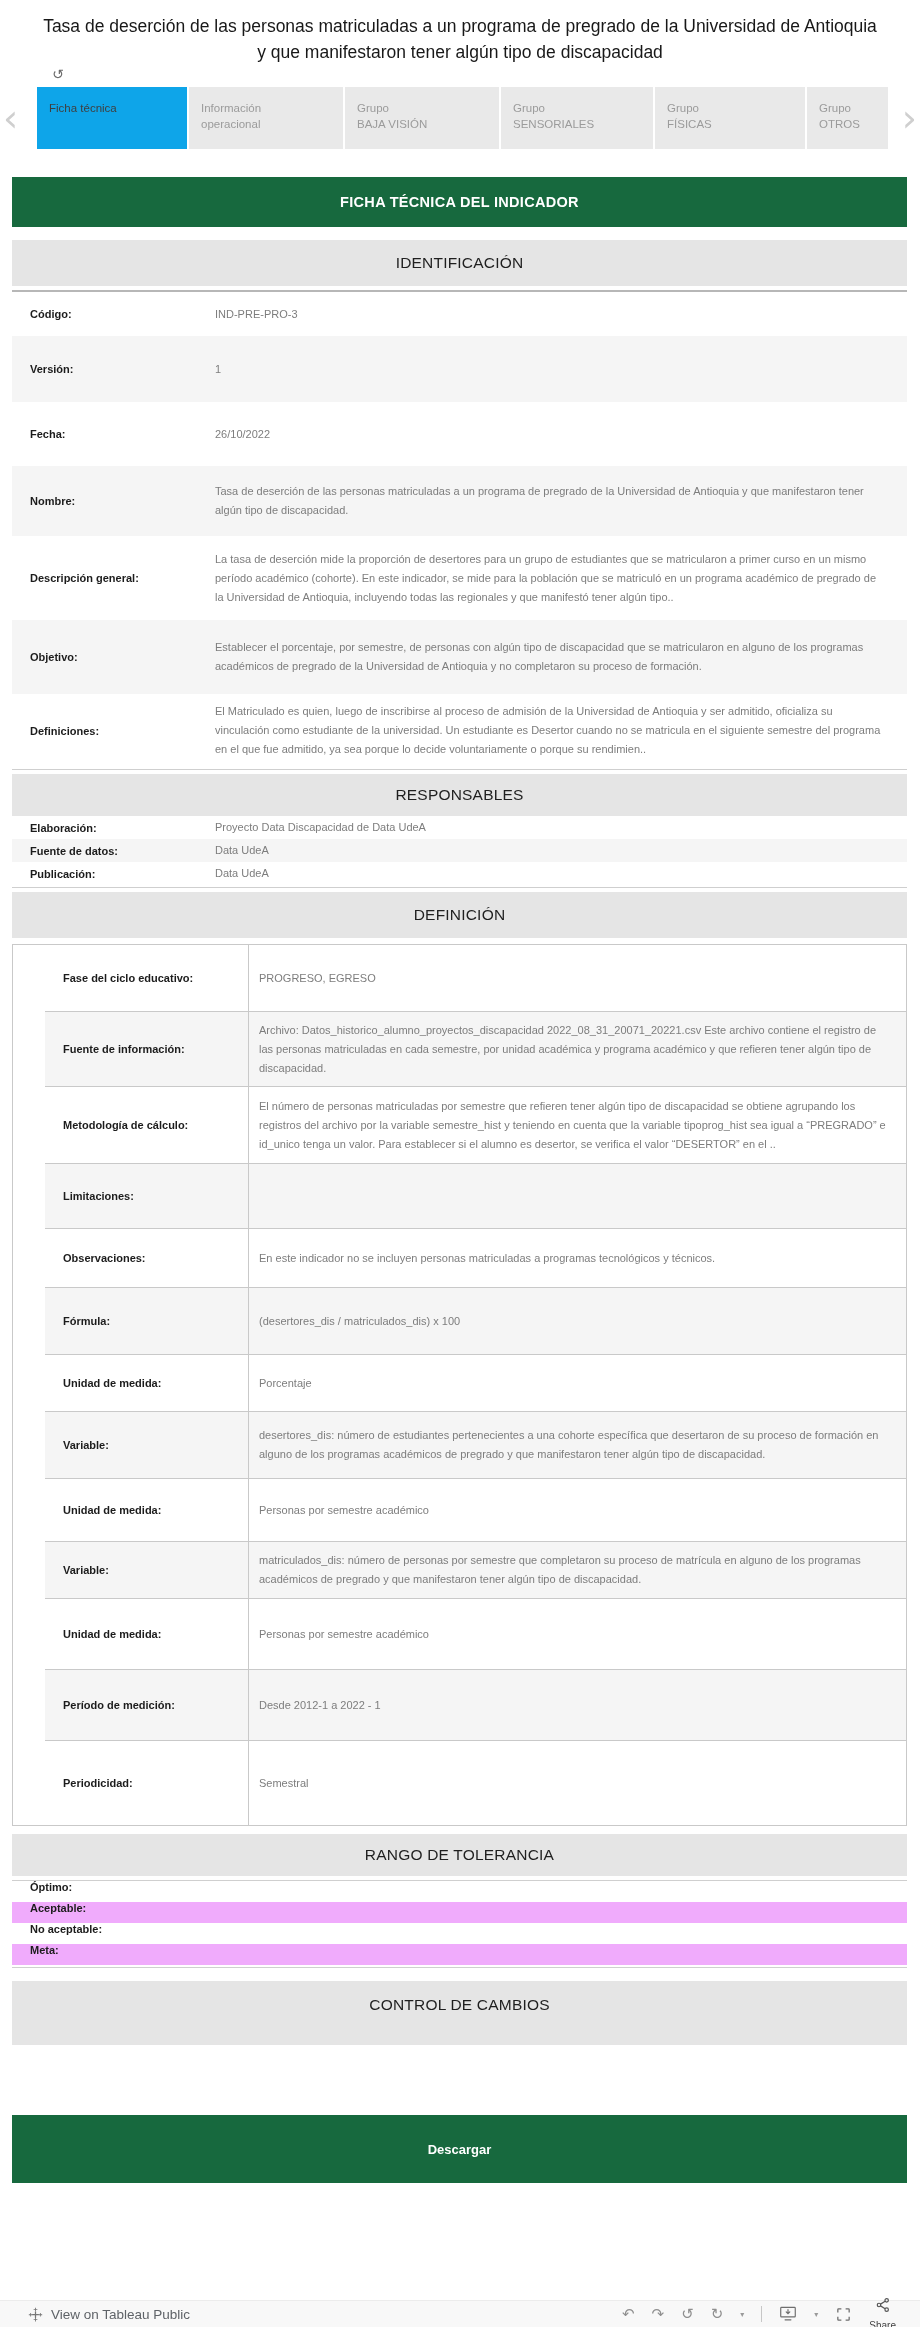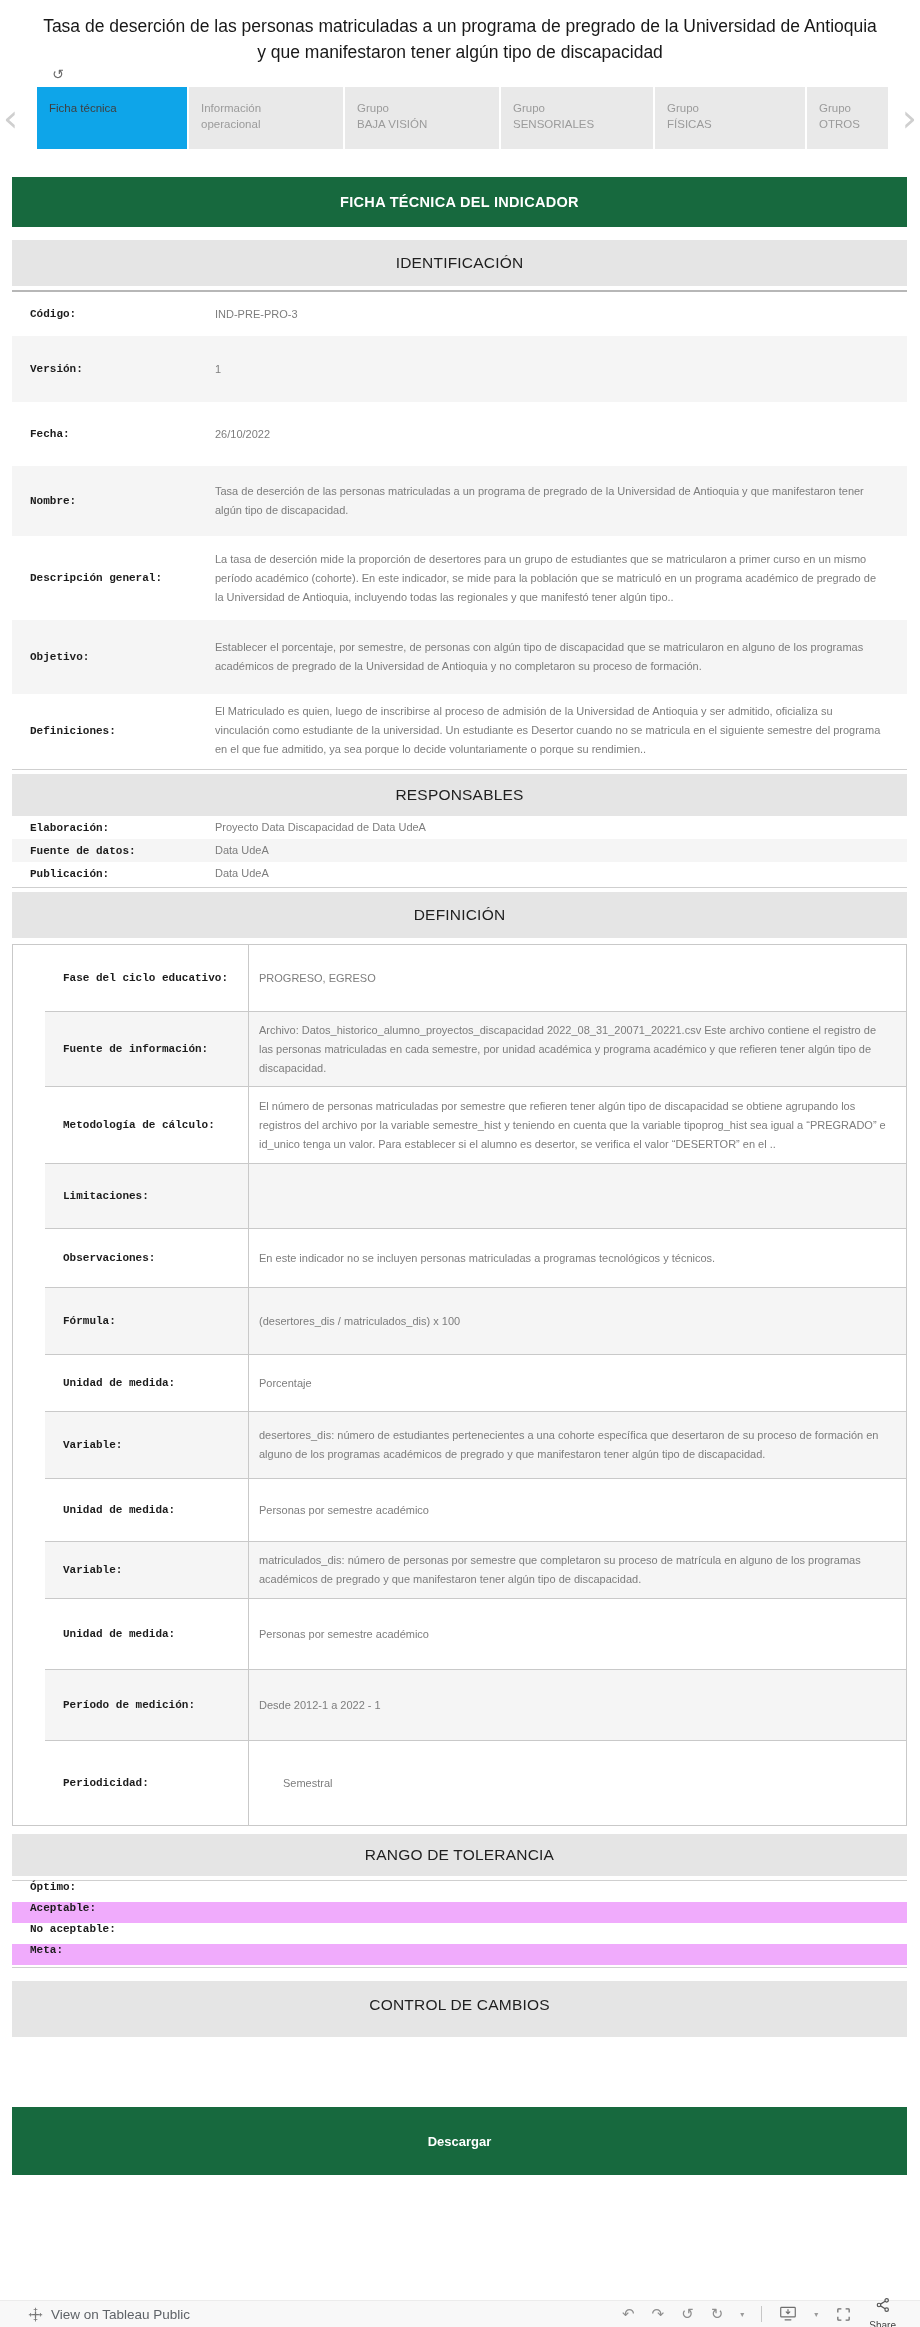--- a/index.html
+++ b/index.html
@@ -47,7 +47,7 @@
   .row.gray{background:#f5f5f5;}
   .lbl{
     width:203px;box-sizing:border-box;padding-left:18px;display:flex;align-items:center;
-    font-size:11px;font-weight:bold;color:#1c1c1c;flex-shrink:0;font-family:Liberation Mono, monospace;
+    font-size:11px;font-weight:bold;color:#1c1c1c;flex-shrink:0;
   }
   .val{
     flex:1;padding:8px 26px 8px 0;display:flex;align-items:center;

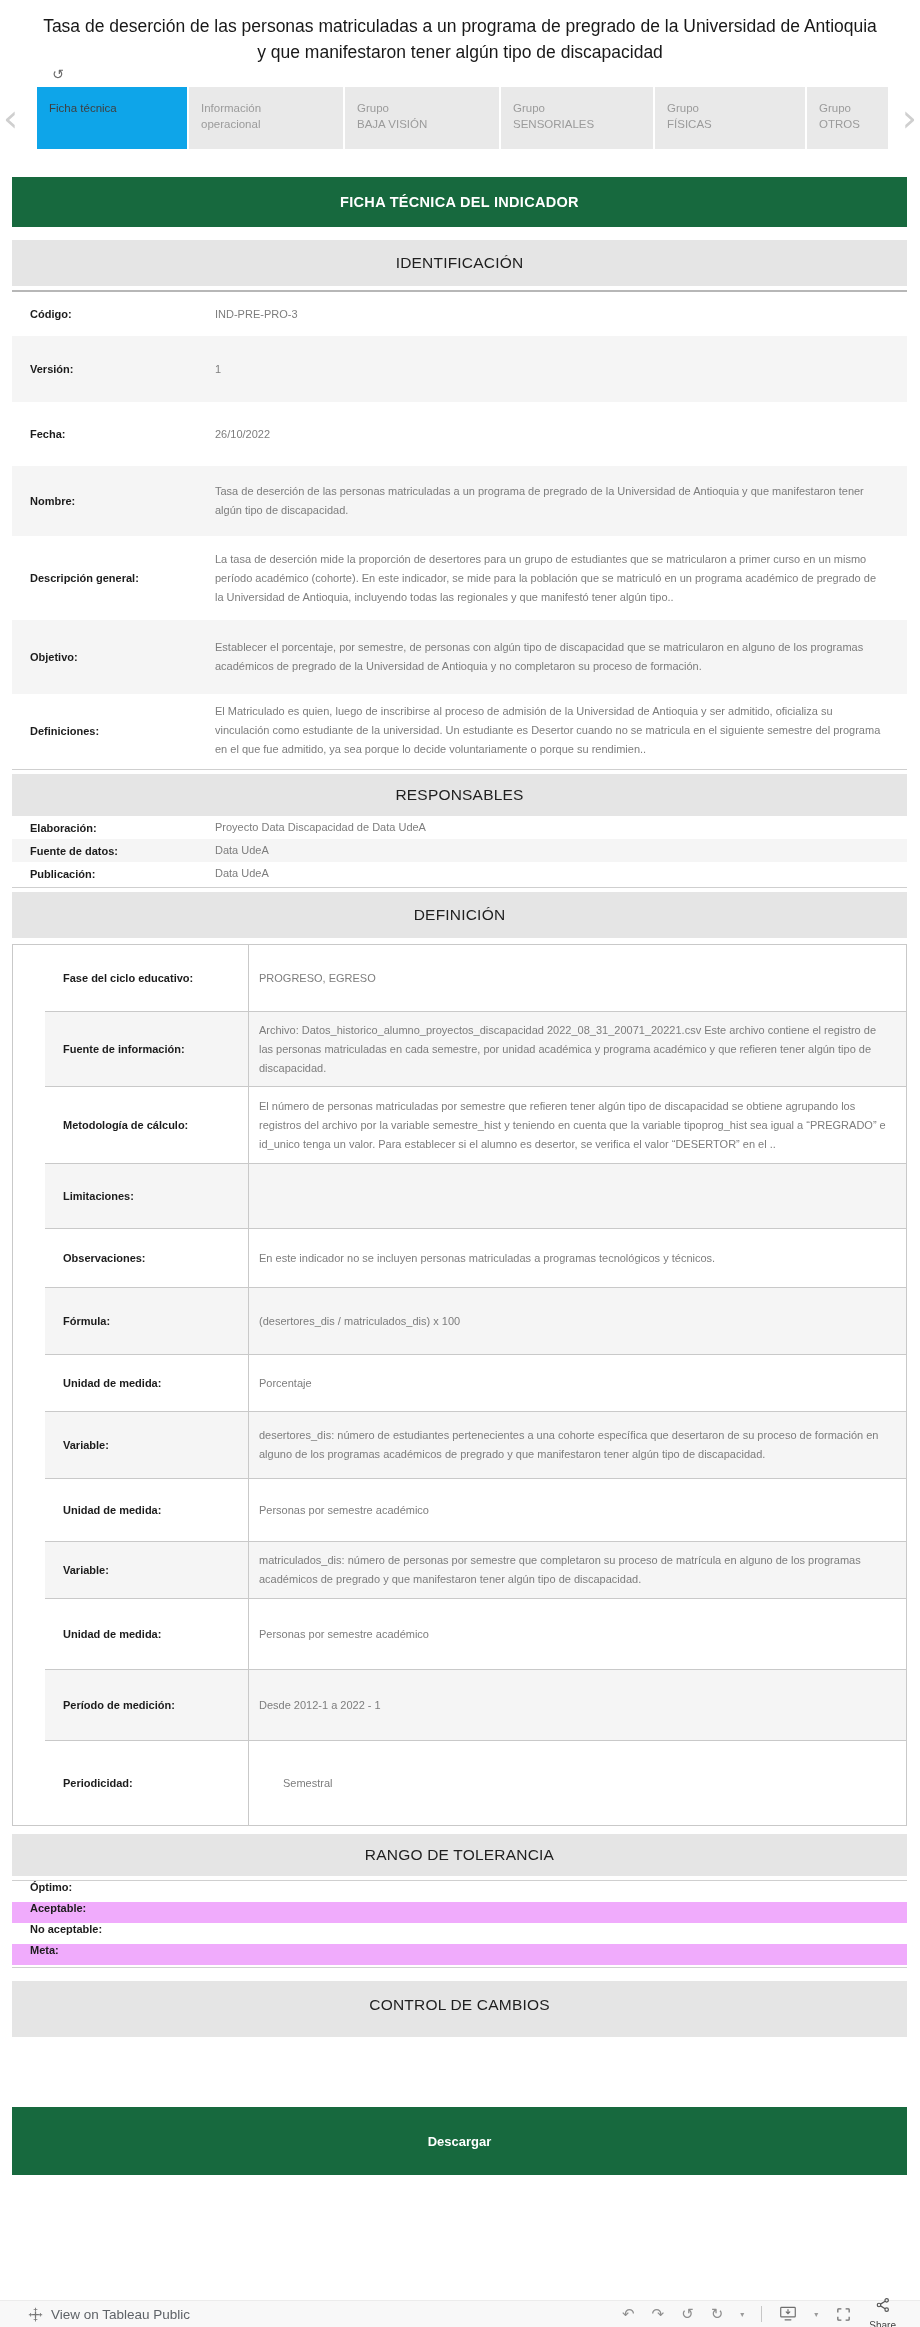--- a/index.html
+++ b/index.html
@@ -61,7 +61,7 @@
   
   .dtable{margin-top:6px;border:1px solid #c9c9c9;padding-left:32px;}
   .drow{display:flex;border-bottom:1px solid #c9c9c9;background:#fff;}
-  .drow:last-child{border-bottom:none;gap:24px;}
+  .drow:last-child{border-bottom:none;}
   .drow.gray{background:#f5f5f5;}
   .drow .lbl{width:204px;border-right:1px solid #c9c9c9;}
   .drow .val{padding-left:10px;padding-right:18px;}

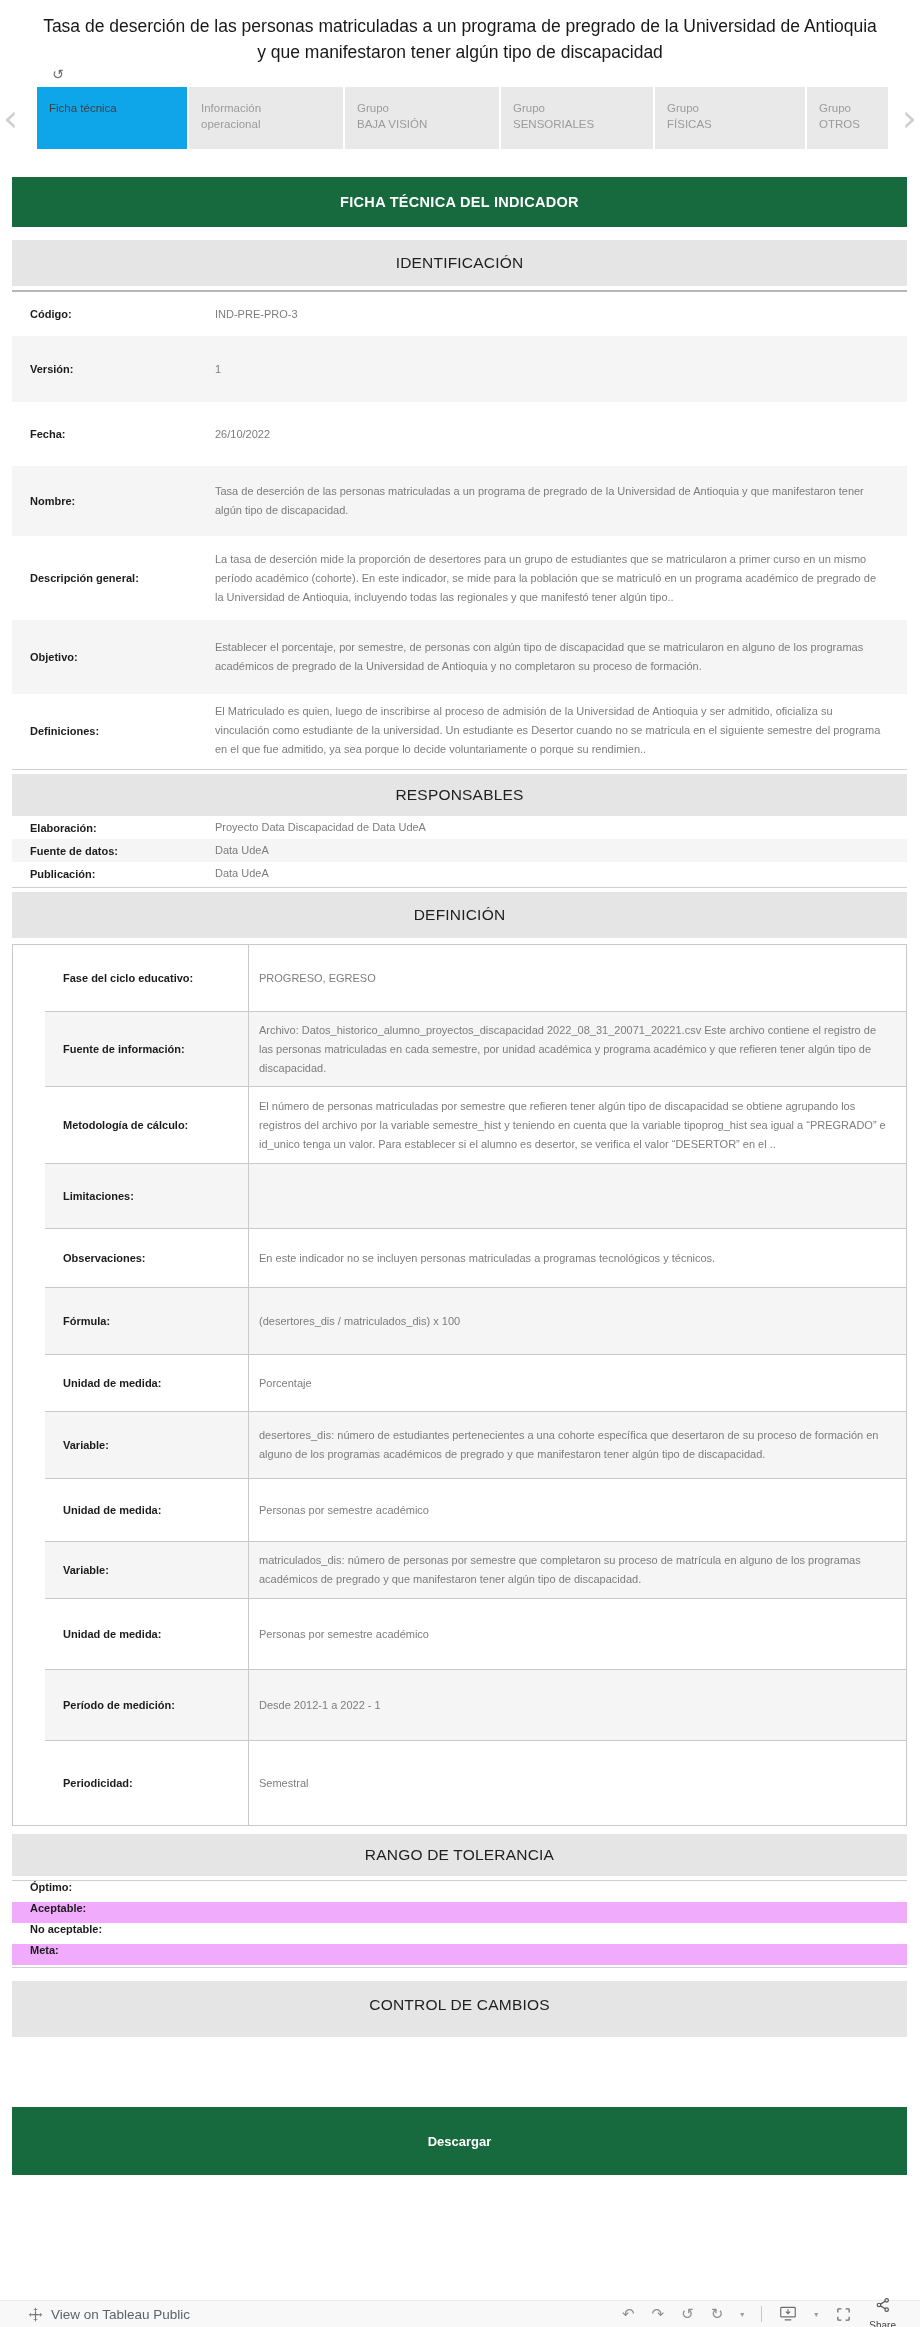--- a/index.html
+++ b/index.html
@@ -257,7 +257,7 @@
   </div>
   <div class="rule1"></div>
 
-  <div class="sec-header" style="height:56px;line-height:48px">CONTROL DE CAMBIOS</div>
+  <div class="sec-header" style="height:64px;line-height:48px">CONTROL DE CAMBIOS</div>
 
   <div class="spacer-ctl"></div>
 

